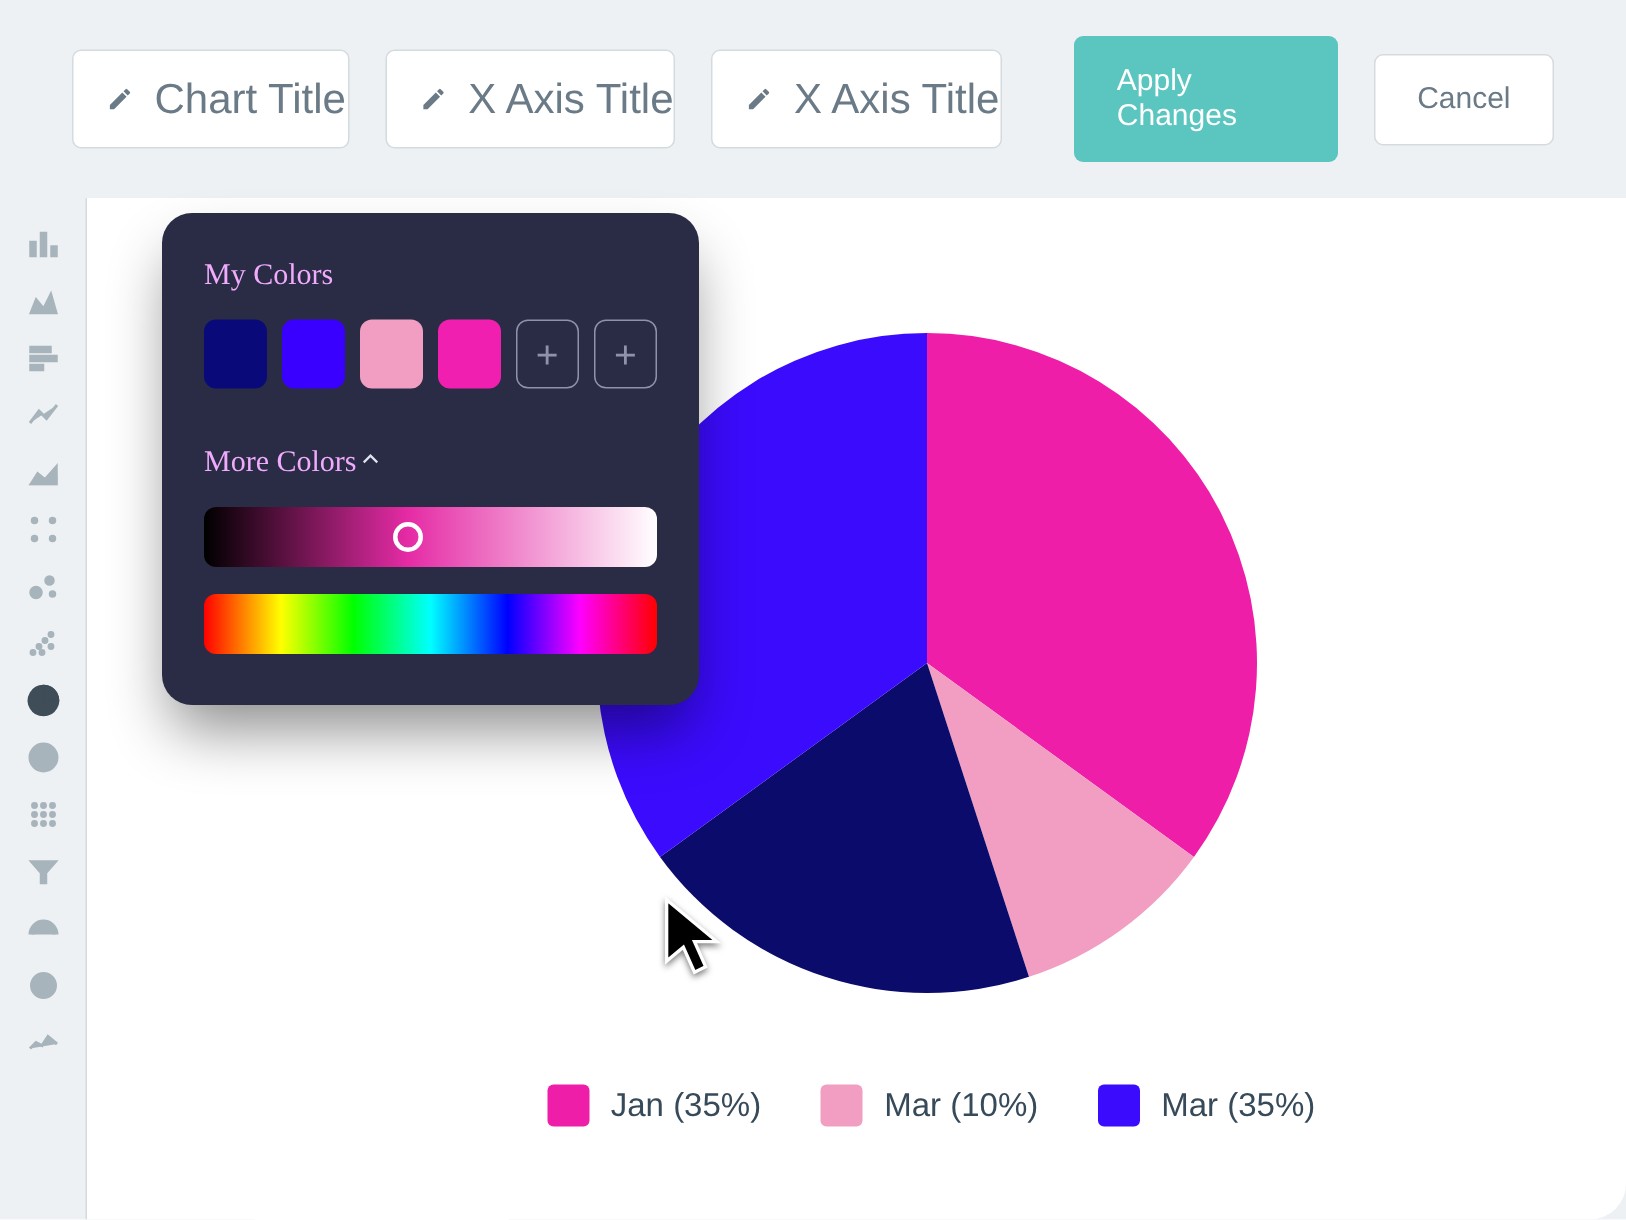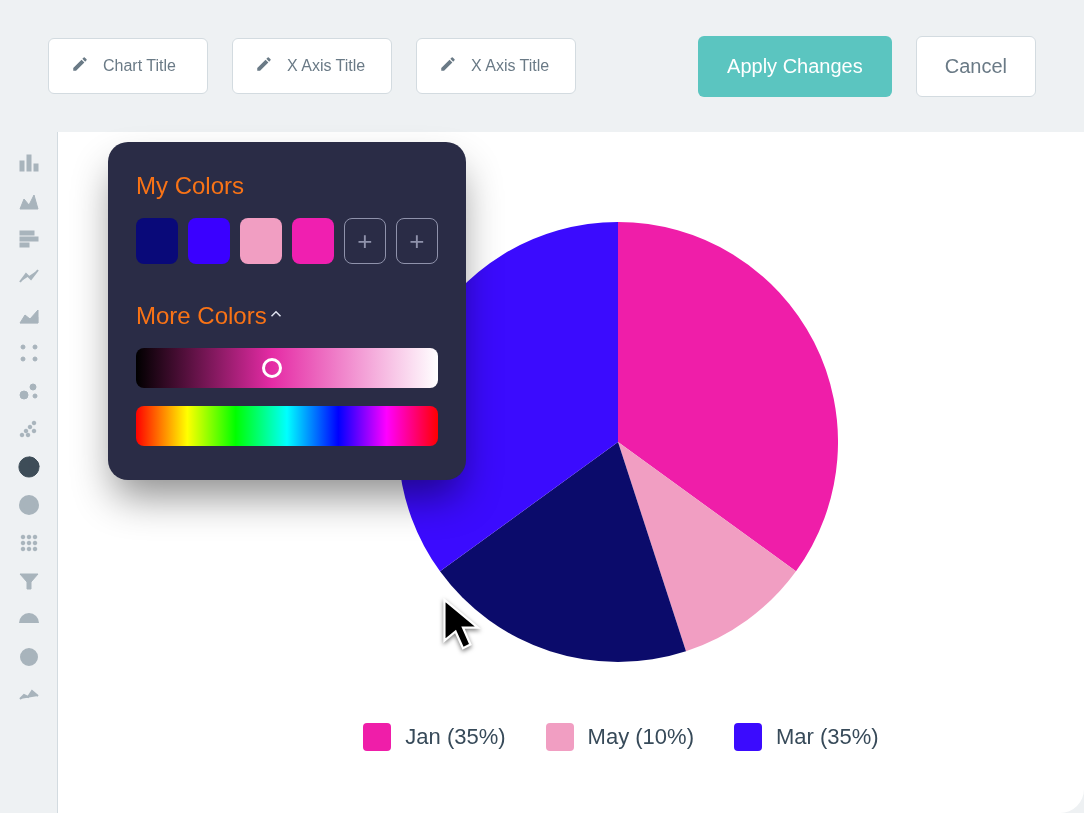--- a/index.html
+++ b/index.html
@@ -30,7 +30,7 @@
     min-width:160px;
   }
   .edit-box svg{width:18px;height:18px;fill:var(--text-light);}
-  .edit-box span{font-size:16px;color:var(--text-light);white-space:nowrap;}
+  .edit-box span{font-size:28px;color:var(--text-light);white-space:nowrap;}
   .spacer{flex:1;}
   .btn{
     border-radius:6px;font-size:20px;padding:18px 28px;display:flex;align-items:center;

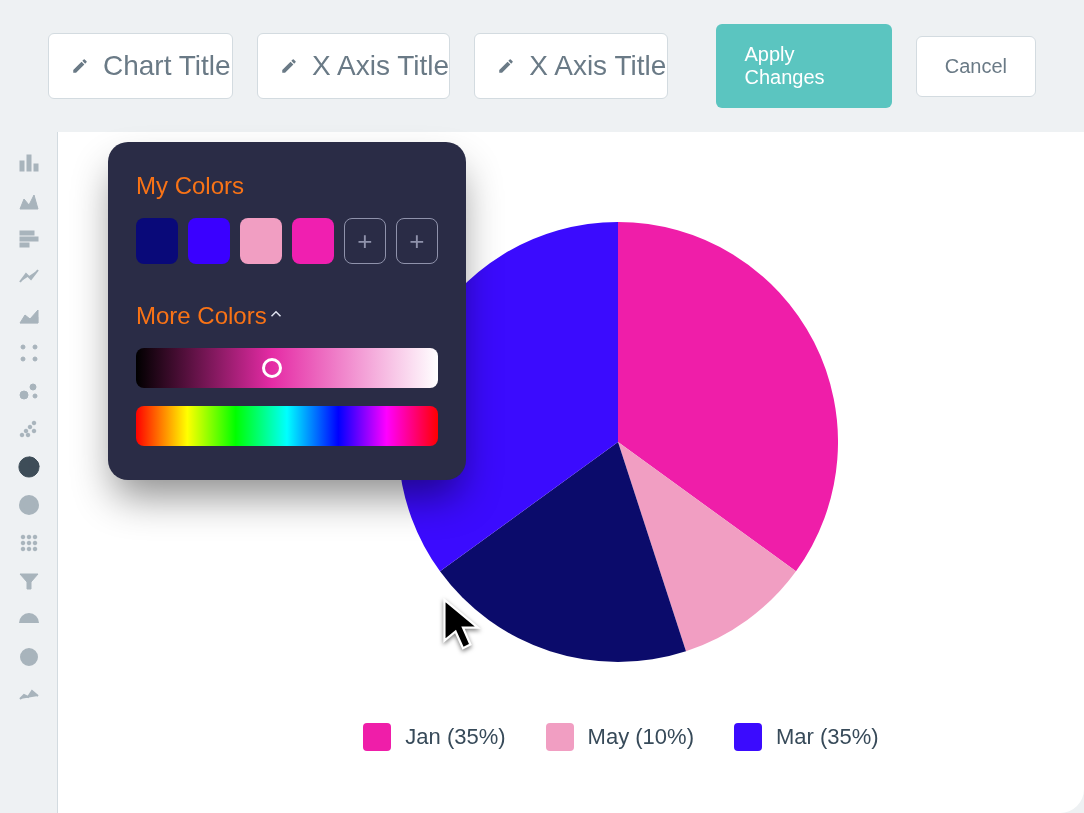--- a/index.html
+++ b/index.html
@@ -73,7 +73,7 @@
     background:var(--panel);border-radius:20px;padding:30px 28px 34px;
     color:#dfe2ef;box-shadow:0 22px 40px -6px rgba(0,0,0,.45);
   }
-  .popover h4{margin:0 0 18px;font-weight:500;font-size:24px;color:#f97316;}
+  .popover h4{margin:0 0 18px;font-weight:500;font-size:20px;color:#f0abfc;font-family:Liberation Serif, serif;}
   .swatches{display:flex;gap:10px;}
   .sw{width:46px;height:46px;border-radius:8px;}
   .sw.add{border:1px solid var(--swatch-border);display:flex;align-items:center;justify-content:center;color:var(--swatch-border);font-size:26px;}

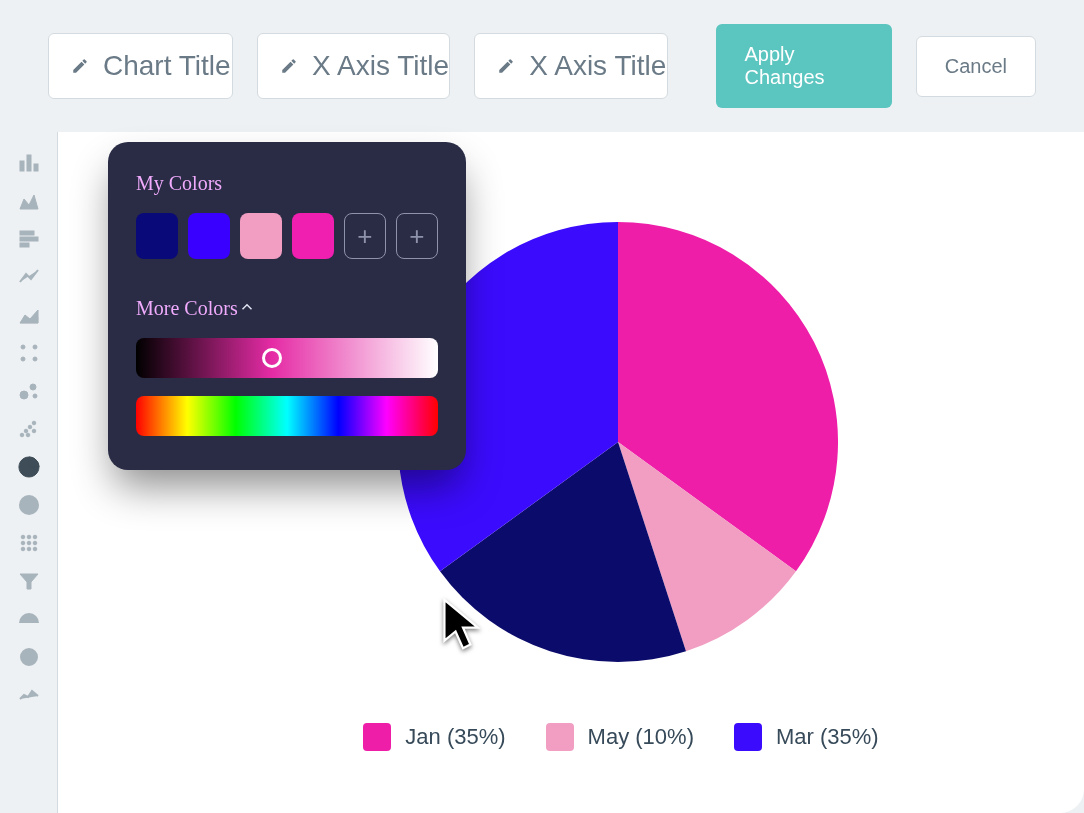--- a/index.html
+++ b/index.html
@@ -251,7 +251,7 @@
         </div>
         <div class="legend-item">
           <div class="legend-sw" style="background: rgb(241, 158, 194);"></div>
-          <span>May (10%)</span>
+          <span>Mar (10%)</span>
         </div>
         <div class="legend-item">
           <div class="legend-sw" style="background: rgb(59, 11, 254);"></div>

